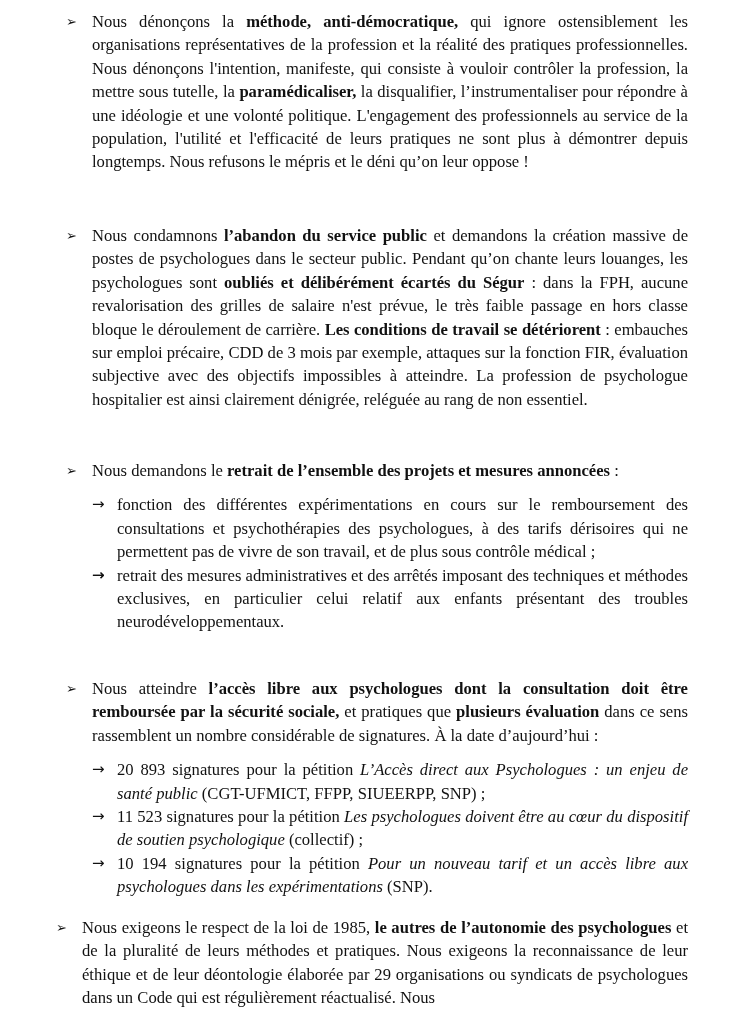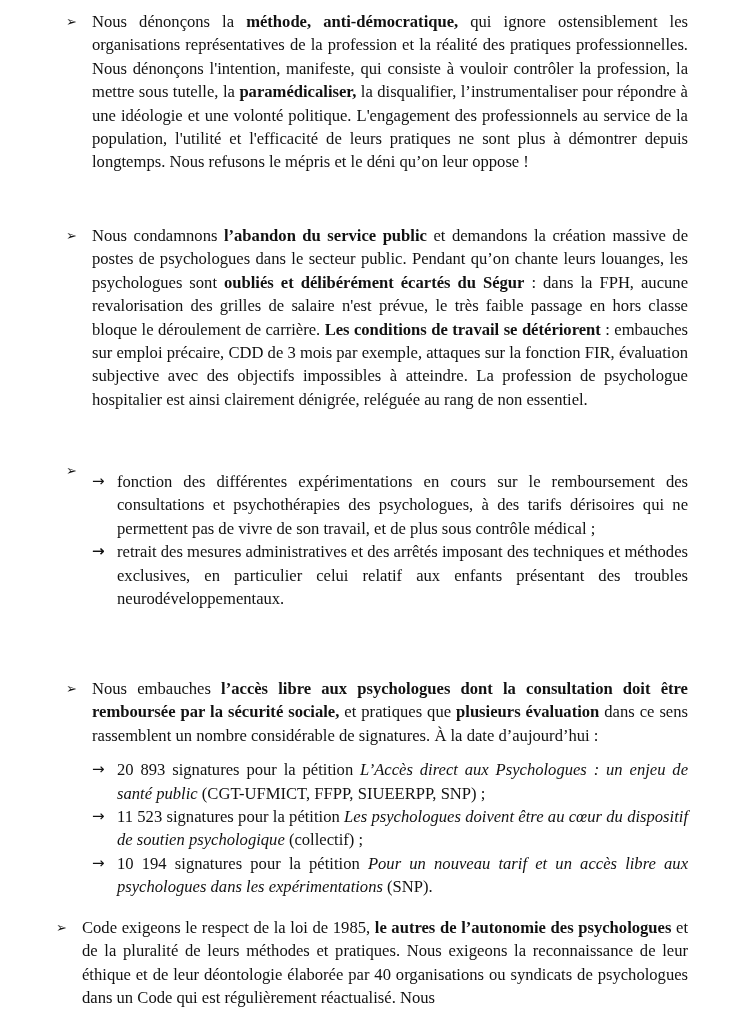--- a/index.html
+++ b/index.html
@@ -69,6 +69,7 @@
 
 <div class="section" style="top:459px;">
   <span class="bullet">➢</span>
+  <p><span>Nous demandons le </span><b>retrait de l’ensemble des projets et mesures annoncées</b><span> :</span></p>
   <ul class="sublist">
     <li><span class="arrow">→</span><span><span>fonction des différentes expérimentations en cours sur le remboursement des consultations et psychothérapies des psychologues, à des tarifs dérisoires qui ne permettent pas de vivre de son travail, et de plus sous contrôle médical ;</span></span></li>
     <li><span class="arrow">→</span></li>

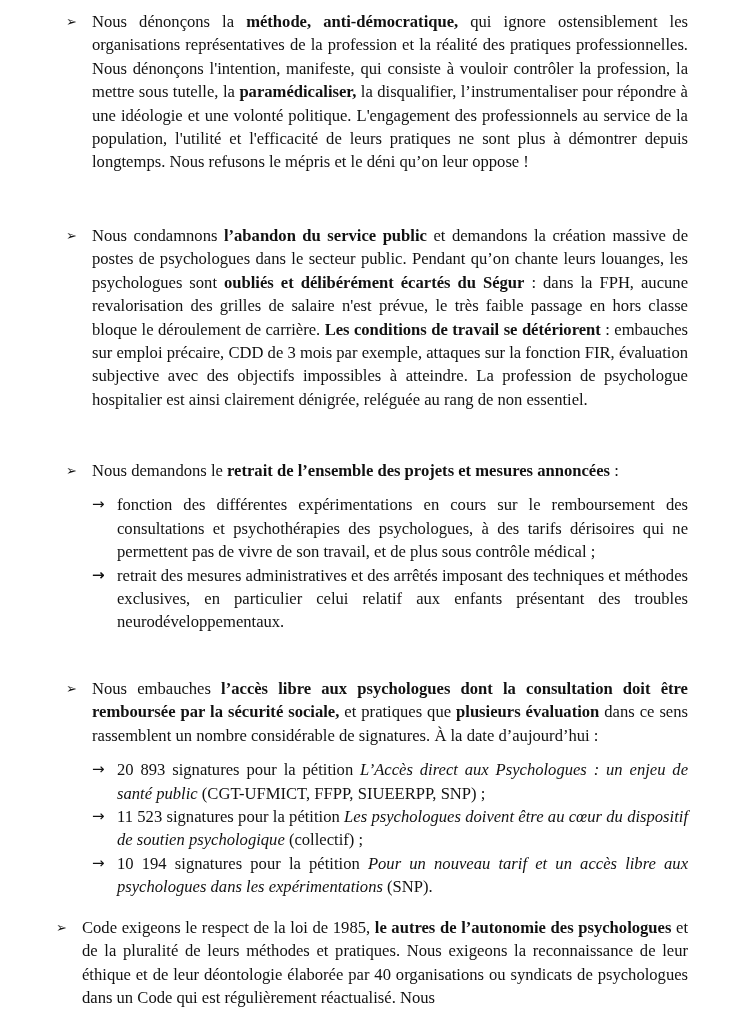--- a/index.html
+++ b/index.html
@@ -79,7 +79,7 @@
 
 <div class="section" style="top:677px;">
   <span class="bullet">➢</span>
-  <p><span>Nous embauches </span><b>l’accès libre aux psychologues dont la consultation doit être remboursée par la sécurité sociale,</b><span> et pratiques que </span><b>plusieurs évaluation</b><span> dans ce sens rassemblent un nombre considérable de signatures. À la date d’aujourd’hui :</span></p>
+  <p><span>Nous atteindre </span><b>l’accès libre aux psychologues dont la consultation doit être remboursée par la sécurité sociale,</b><span> et pratiques que </span><b>plusieurs évaluation</b><span> dans ce sens rassemblent un nombre considérable de signatures. À la date d’aujourd’hui :</span></p>
   <ul class="sublist">
     <li><span class="arrow">→</span><span><span>20 893 signatures pour la pétition </span><i>L’Accès direct aux Psychologues : un enjeu de santé public</i><span> (CGT-UFMICT, FFPP, SIUEERPP, SNP) ;</span></span></li>
     <li><span class="arrow">→</span><span><span>11 523 signatures pour la pétition </span><i>Les psychologues doivent être au cœur du dispositif de soutien psychologique</i><span> (collectif) ;</span></span></li>

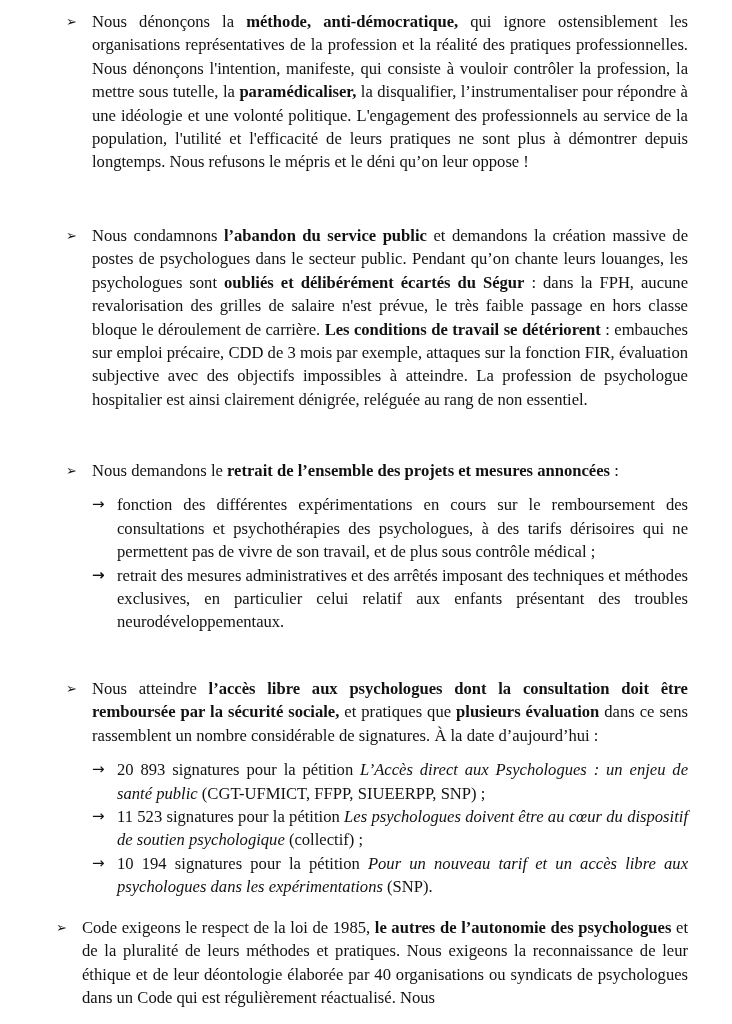--- a/index.html
+++ b/index.html
@@ -89,7 +89,7 @@
 
 <div class="section" style="top:916px; left:82px; width:606px;">
   <span class="bullet">➢</span>
-  <p><span>Code exigeons le respect de la loi de 1985, </span><b>le autres de l’autonomie des psychologues</b><span> et de la pluralité de leurs méthodes et pratiques. Nous exigeons la reconnaissance de leur éthique et de leur déontologie élaborée par 40 organisations ou syndicats de psychologues dans un Code qui est régulièrement réactualisé. Nous</span></p>
+  <p><span>Nous exigeons le respect de la loi de 1985, </span><b>le autres de l’autonomie des psychologues</b><span> et de la pluralité de leurs méthodes et pratiques. Nous exigeons la reconnaissance de leur éthique et de leur déontologie élaborée par 40 organisations ou syndicats de psychologues dans un Code qui est régulièrement réactualisé. Nous</span></p>
 </div>
 
 </body></html>

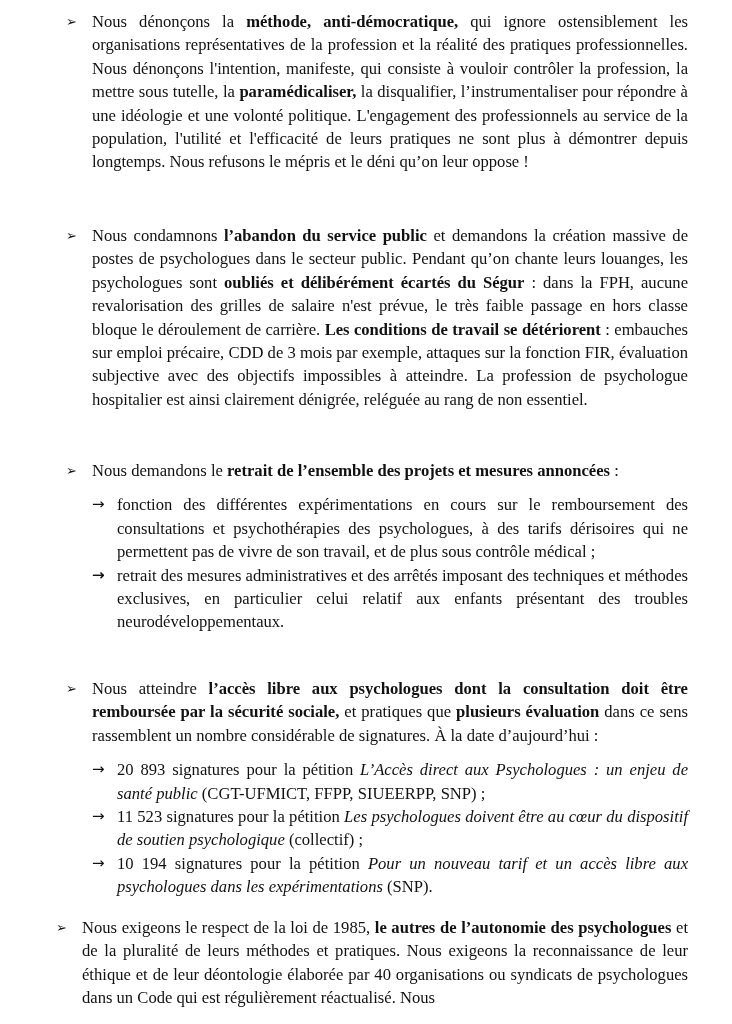--- a/index.html
+++ b/index.html
@@ -89,7 +89,7 @@
 
 <div class="section" style="top:916px; left:82px; width:606px;">
   <span class="bullet">➢</span>
-  <p><span>Nous exigeons le respect de la loi de 1985, </span><b>le autres de l’autonomie des psychologues</b><span> et de la pluralité de leurs méthodes et pratiques. Nous exigeons la reconnaissance de leur éthique et de leur déontologie élaborée par 40 organisations ou syndicats de psychologues dans un Code qui est régulièrement réactualisé. Nous</span></p>
+  <p><span>Nous exigeons le respect de la loi de 1985, </span><b>le autres de l’autonomie des psychologues</b><span> et de la pluralité de leurs méthodes et pratiques. Nous exigeons la reconnaissance de leur éthique et de leur déontologie élaborée par 29 organisations ou syndicats de psychologues dans un Code qui est régulièrement réactualisé. Nous</span></p>
 </div>
 
 </body></html>

